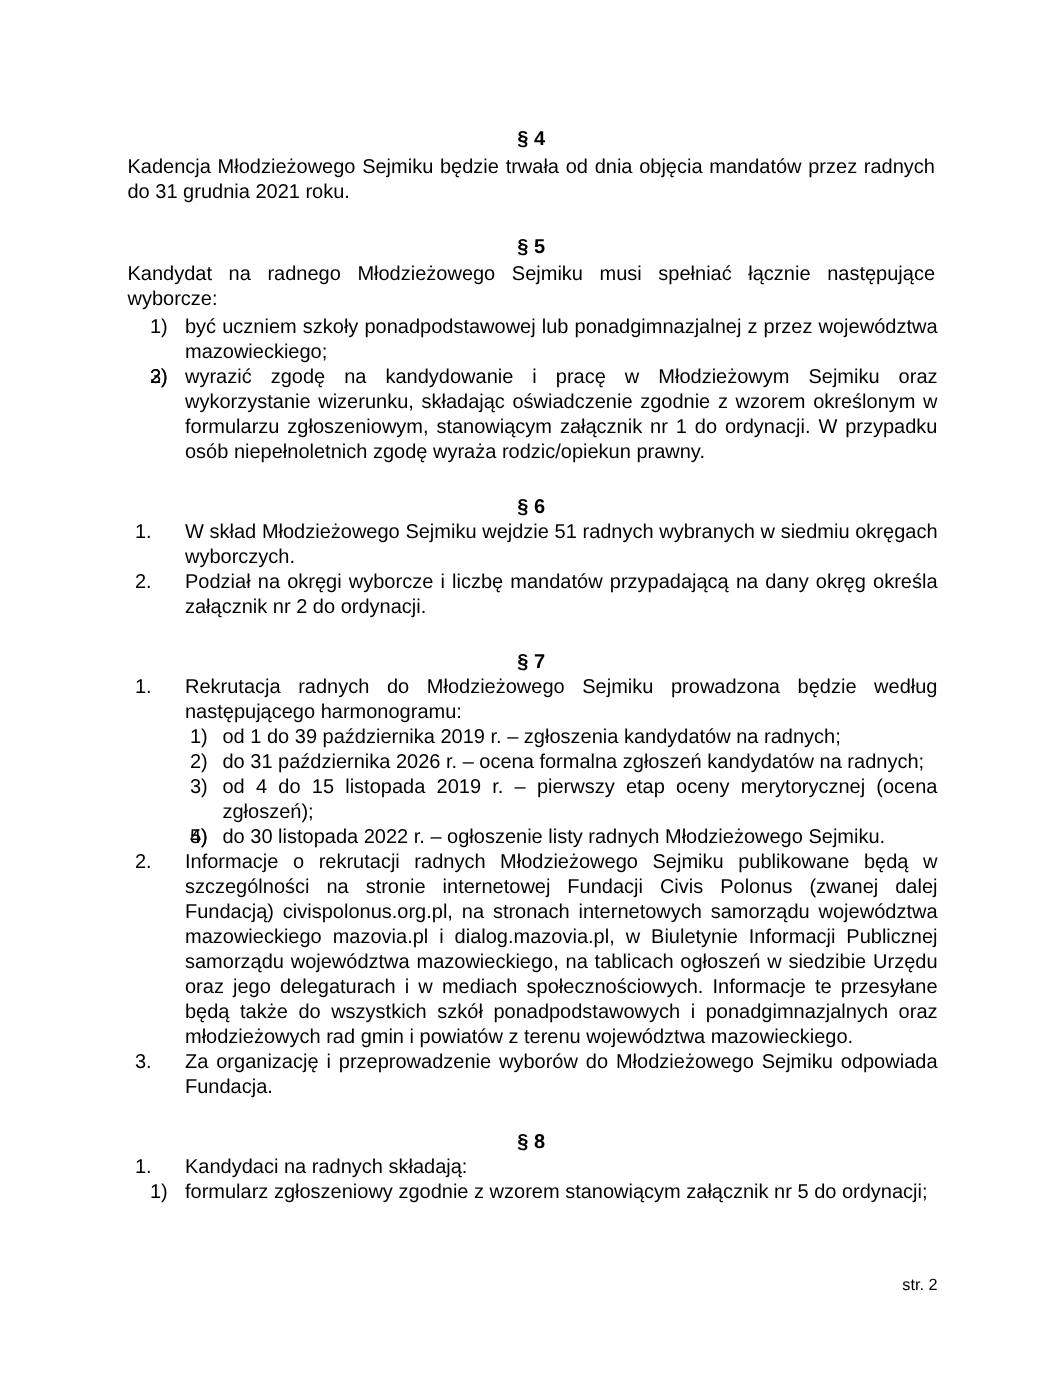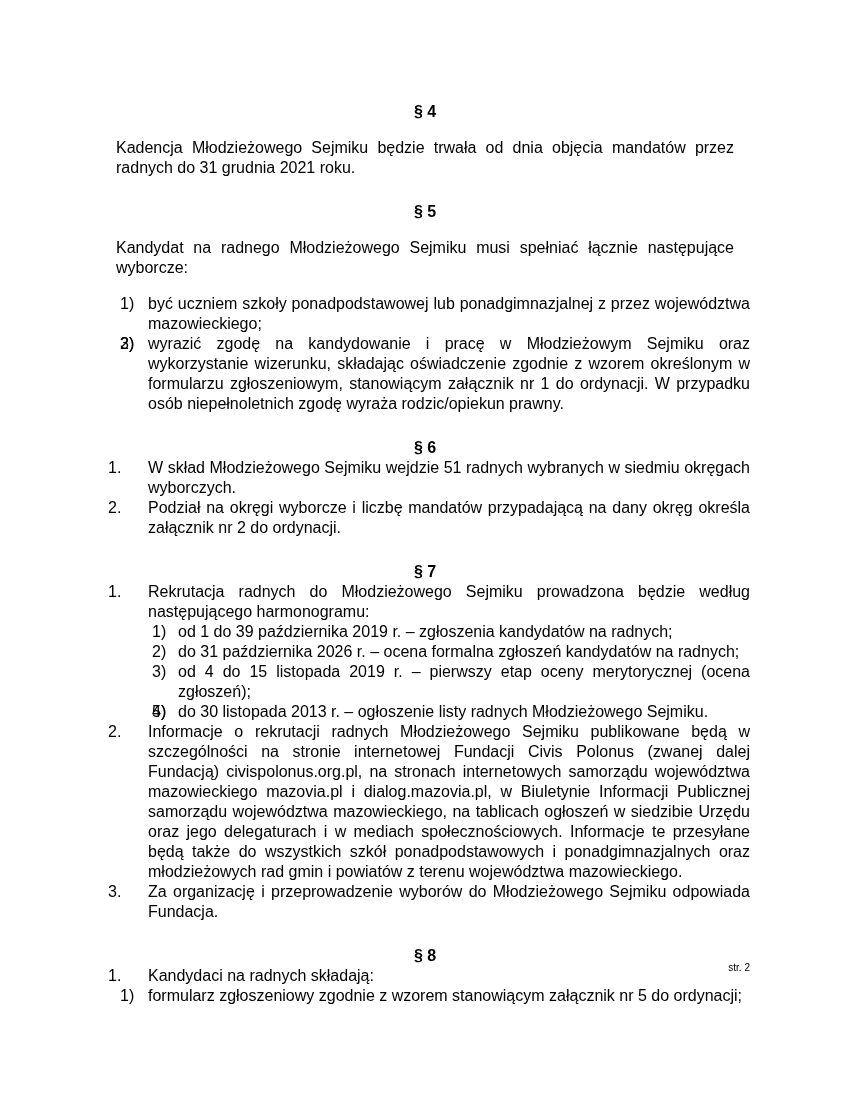--- a/index.html
+++ b/index.html
@@ -32,7 +32,7 @@
   }
   section:first-child .sec-heading { margin-top: 0; }
   .para {
-    margin: 16px;
+    margin: 2px;
     text-align: justify;
   }
   .list {

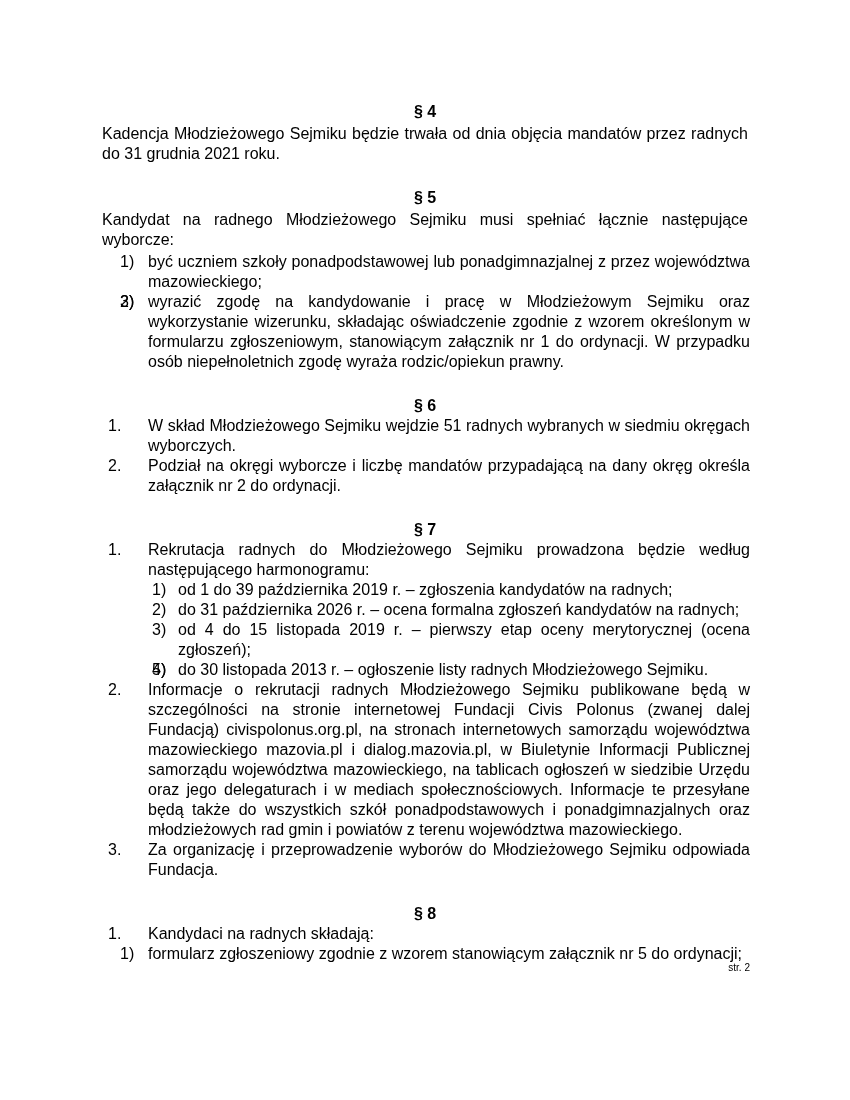--- a/index.html
+++ b/index.html
@@ -100,7 +100,7 @@
               <li class="li li-sub"><span class="marker">2)</span><span class="li-text">do 31 października 2026 r. – ocena formalna zgłoszeń kandydatów na radnych;</span></li>
               <li class="li li-sub"><span class="marker">3)</span><span class="li-text">od 4 do 15 listopada 2019 r. – pierwszy etap oceny merytorycznej (ocena zgłoszeń);</span></li>
               <li class="li li-sub"><span class="marker">4)</span></li>
-              <li class="li li-sub"><span class="marker">5)</span><span class="li-text">do 30 listopada 2013 r. – ogłoszenie listy radnych Młodzieżowego Sejmiku.</span></li>
+              <li class="li li-sub"><span class="marker">5)</span><span class="li-text">do 30 listopada 2022 r. – ogłoszenie listy radnych Młodzieżowego Sejmiku.</span></li>
             </ul></li>
           <li class="li li-dot"><span class="marker">2.</span><span class="li-text">Informacje o rekrutacji radnych Młodzieżowego Sejmiku publikowane będą w szczególności na stronie internetowej Fundacji Civis Polonus (zwanej dalej Fundacją) civispolonus.org.pl, na stronach internetowych samorządu województwa mazowieckiego mazovia.pl i dialog.mazovia.pl, w Biuletynie Informacji Publicznej samorządu województwa mazowieckiego, na tablicach ogłoszeń w siedzibie Urzędu oraz jego delegaturach i w mediach społecznościowych. Informacje te przesyłane będą także do wszystkich szkół ponadpodstawowych i ponadgimnazjalnych oraz młodzieżowych rad gmin i powiatów z terenu województwa mazowieckiego.</span></li>
           <li class="li li-dot"><span class="marker">3.</span><span class="li-text">Za organizację i przeprowadzenie wyborów do Młodzieżowego Sejmiku odpowiada Fundacja.</span></li>

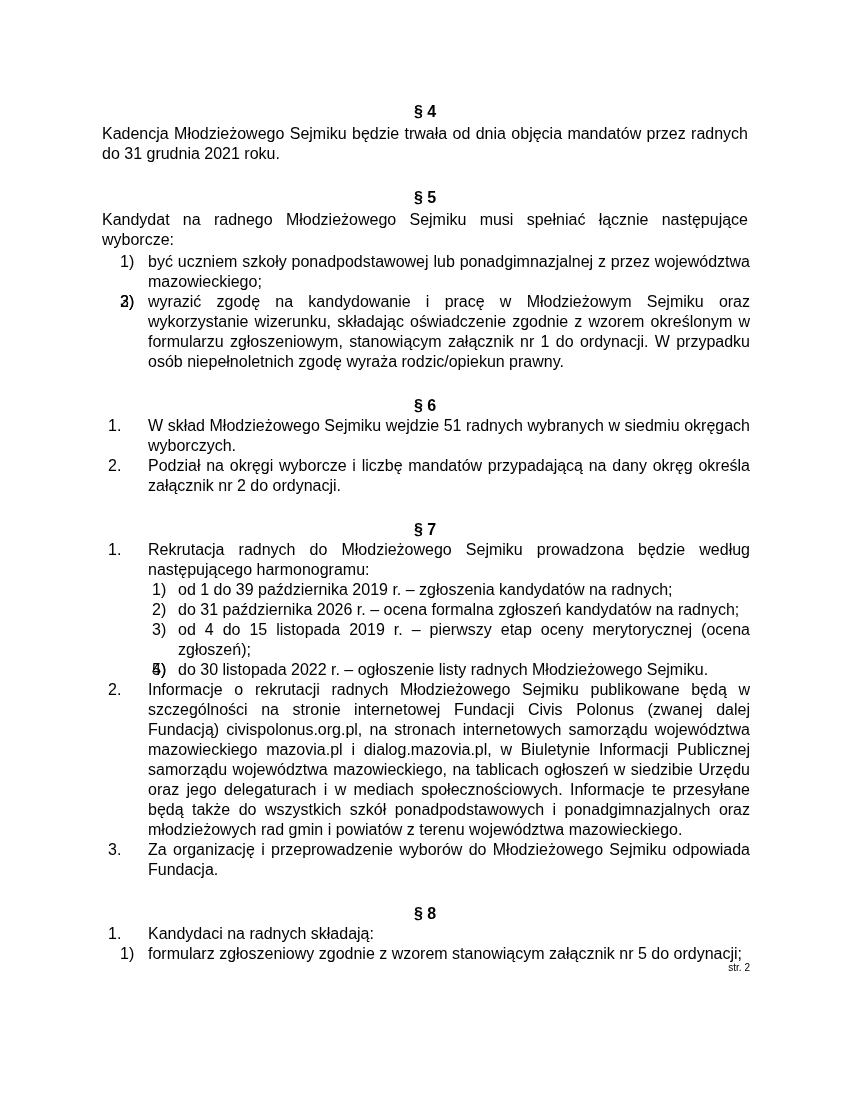--- a/index.html
+++ b/index.html
@@ -60,9 +60,9 @@
   .li-sub > .marker { left: 4px; }
   .footer {
     position: absolute;
-    top: 960px;
+    top: 1020px;
     right: 100px;
-    font-size: 10px;
+    font-size: 13px;
     line-height: 16px;
     text-align: right;
   }

